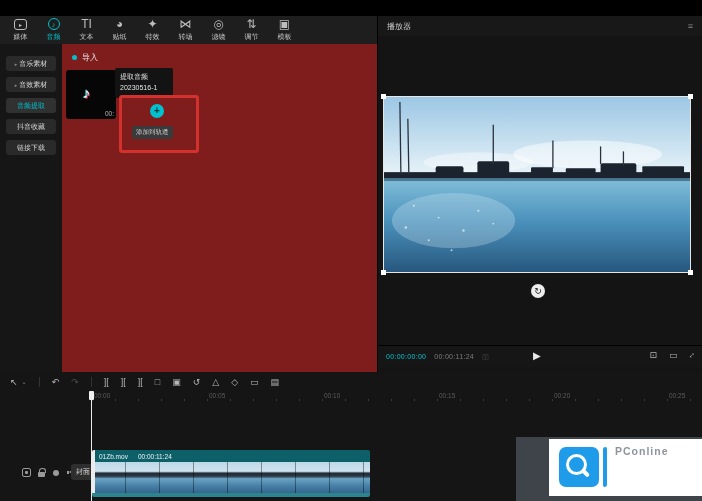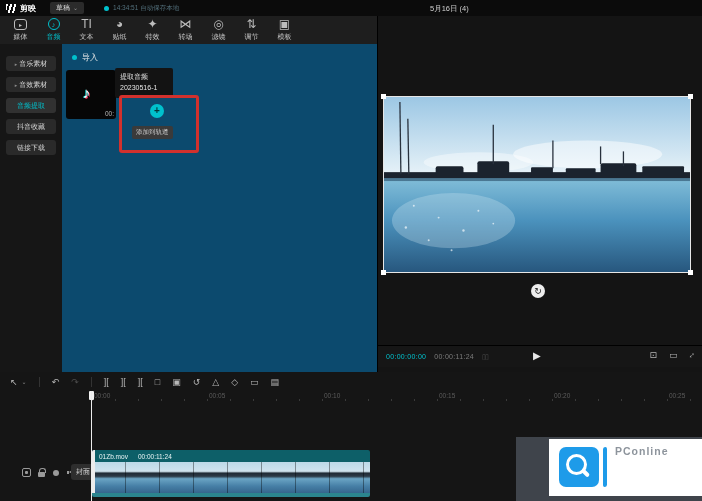--- a/index.html
+++ b/index.html
@@ -110,19 +110,6 @@
 
 <div class="app">
 
-  <div class="titlebar">
-    <span class="logo-mark"></span>
-    <span class="app-name">剪映</span>
-    <div class="draft-btn">
-      <span>草稿</span>
-      <span class="chev">⌄</span>
-    </div>
-    <div class="autosave">
-      <span class="dot-teal"></span>
-      <span class="autosave-text">14:34:51 自动保存本地</span>
-    </div>
-    <span class="window-title">5月16日 (4)</span>
-  </div>
 
   <div class="ribbon">
     <div class="tab boxed">

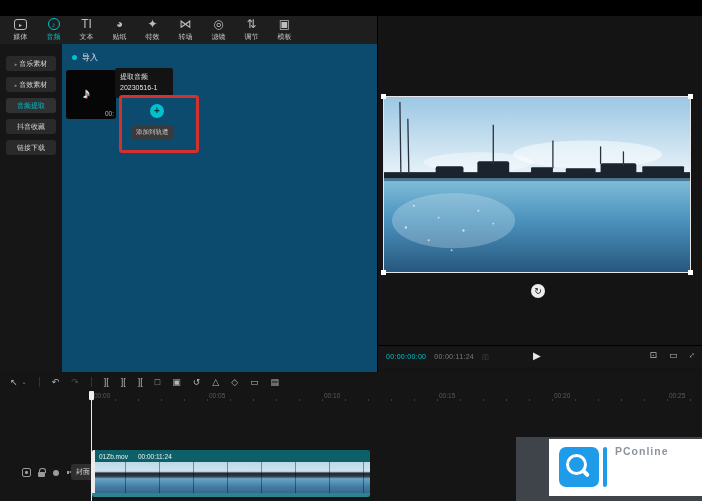--- a/index.html
+++ b/index.html
@@ -189,6 +189,10 @@
   </div>
 
   <div class="player">
+    <div class="player-header">
+      <span class="player-title">播放器</span>
+      <span class="player-menu">≡</span>
+    </div>
     <div class="viewport">
       <svg viewBox="0 0 308 177" preserveAspectRatio="none">
         <defs>

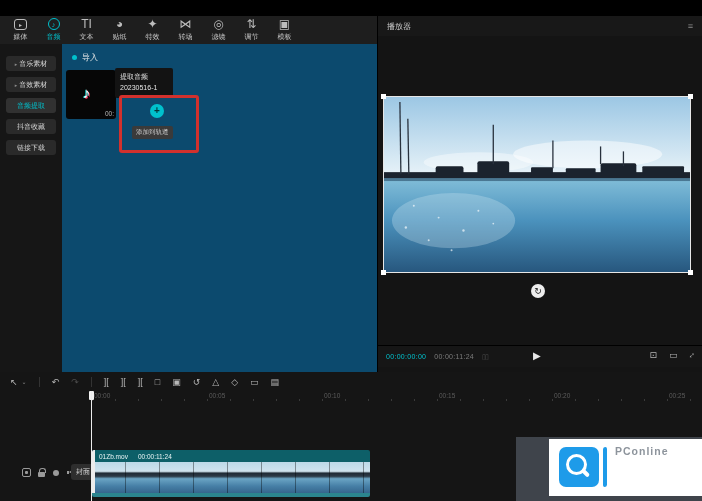--- a/index.html
+++ b/index.html
@@ -33,7 +33,7 @@
   .side-item.active{background:#313131;color:#00c1cd;}
 
   
-  .library{position:absolute;left:62px;top:44px;width:315px;height:328px;background:#0c4a6e;}
+  .library{position:absolute;left:62px;top:44px;width:315px;height:328px;background:#7f1d1d;}
   .import-row{position:absolute;left:10px;top:8px;display:flex;align-items:center;gap:5px;}
   .import-label{font-size:8px;color:#e8e8e8;}
   .clip-thumb{position:absolute;left:4px;top:26px;width:50px;height:49px;background:#060606;border-radius:3px;}

